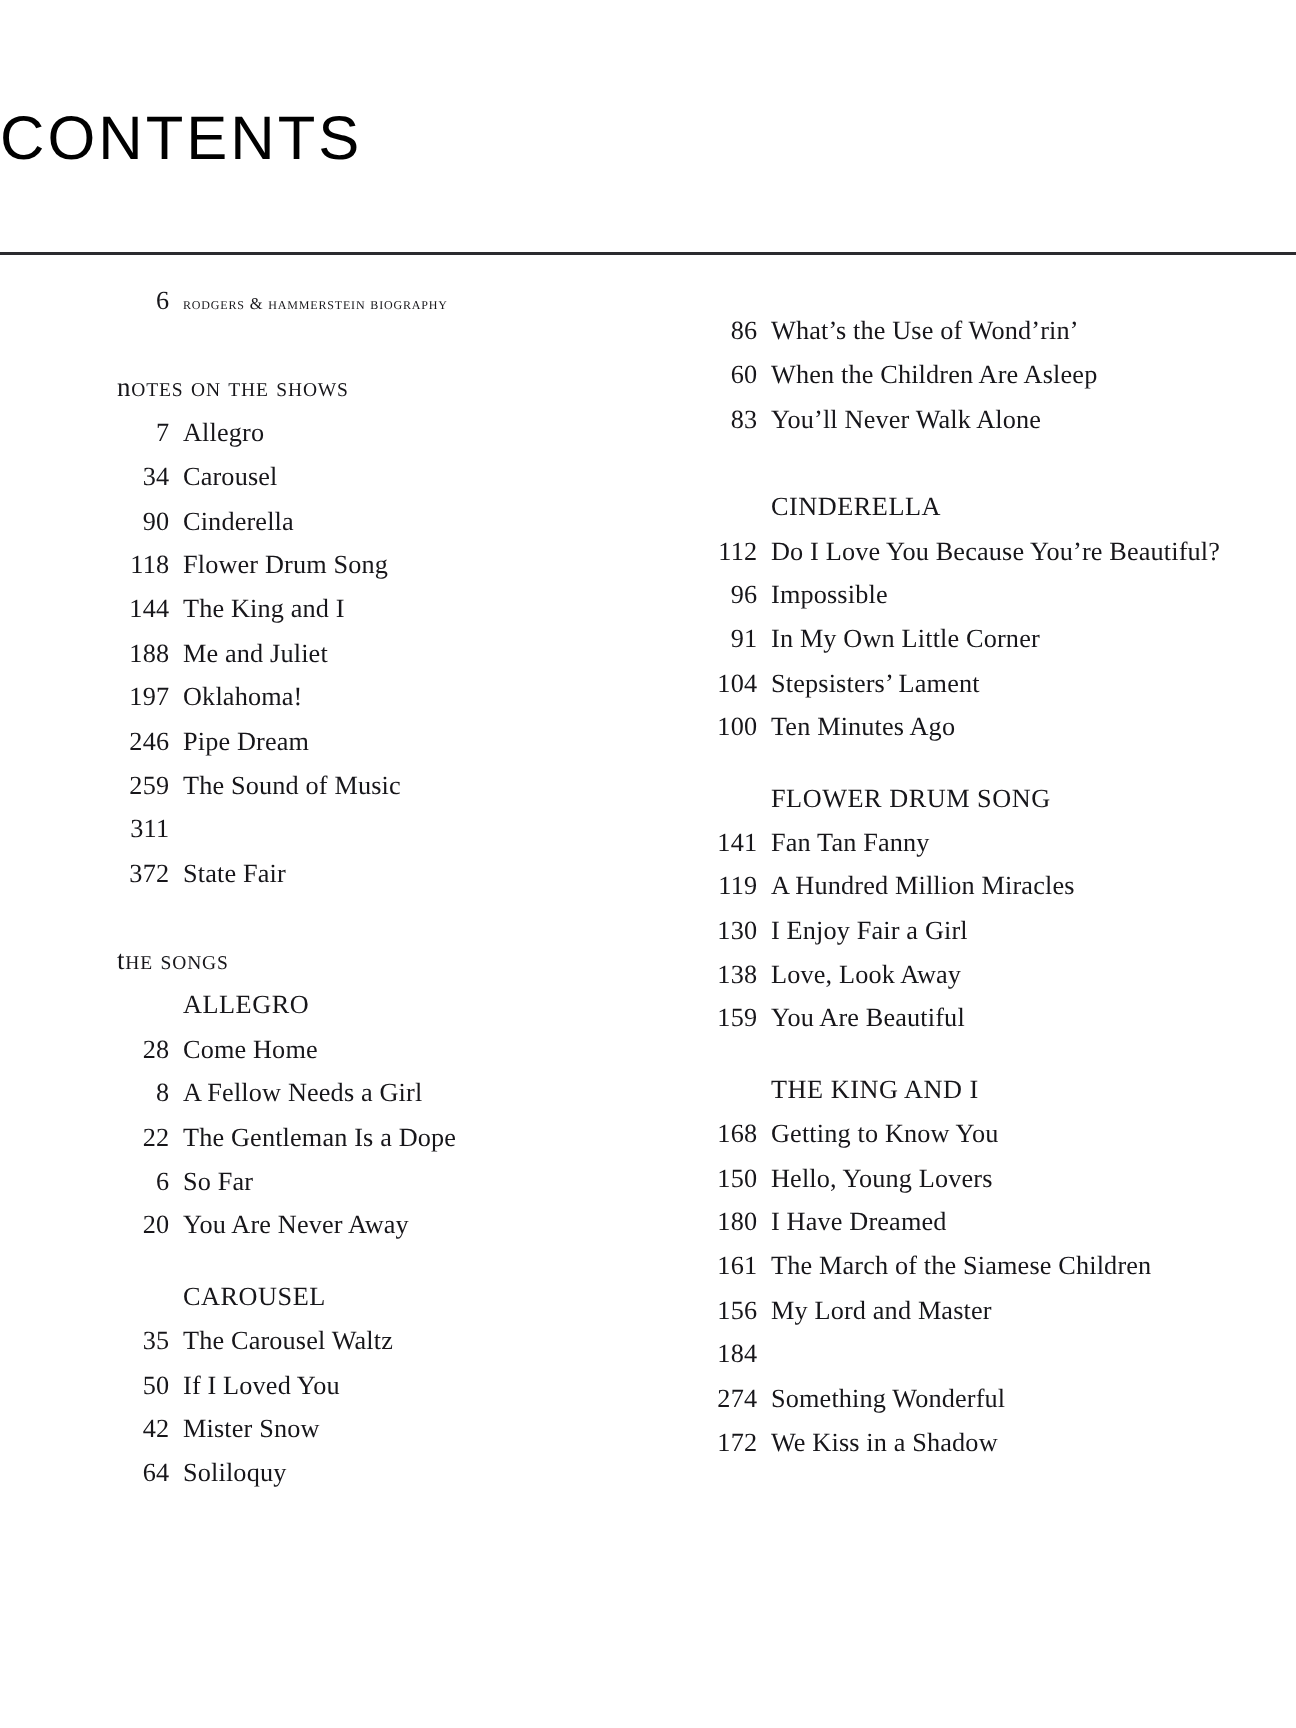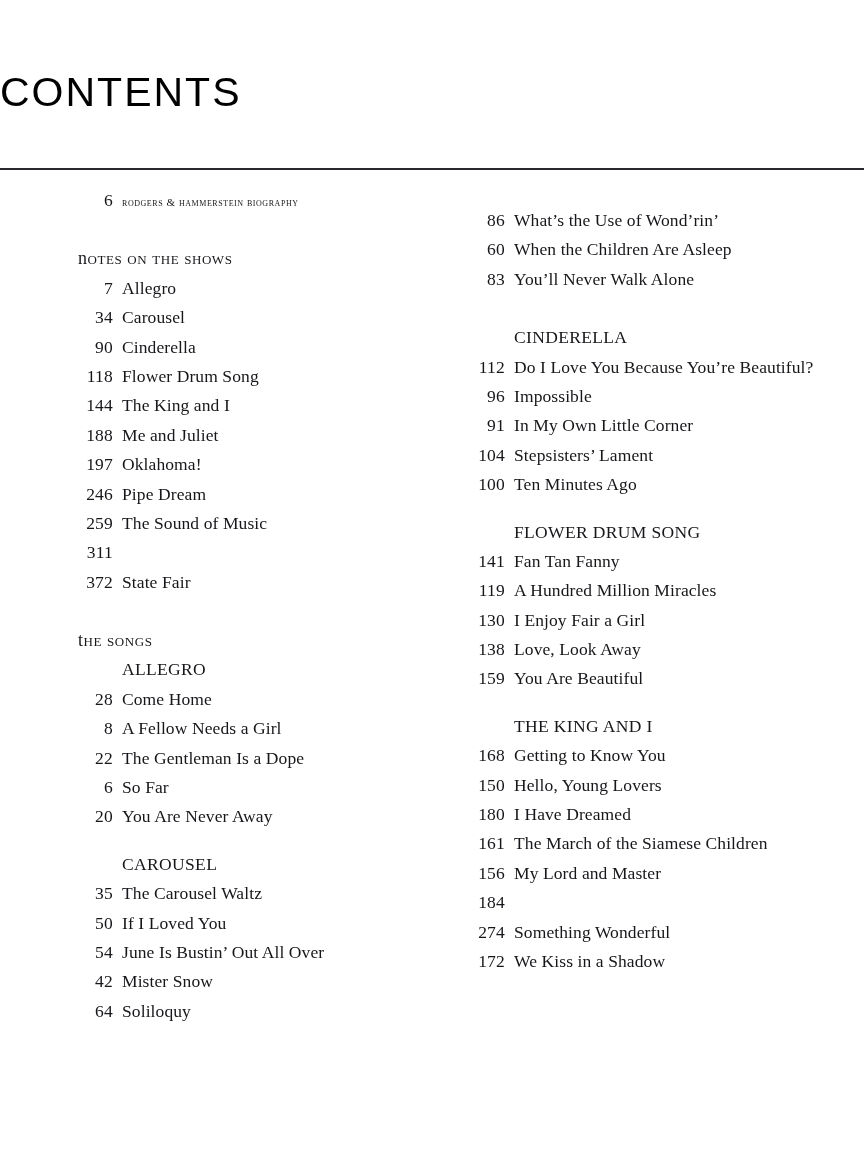--- a/index.html
+++ b/index.html
@@ -214,10 +214,6 @@
         <span class="ttl">If I Loved You</span>
       </div>
       <div class="entry">
-        <span class="num">54</span>
-        <span class="ttl">June Is Bustin’ Out All Over</span>
-      </div>
-      <div class="entry">
         <span class="num">42</span>
         <span class="ttl">Mister Snow</span>
       </div>

